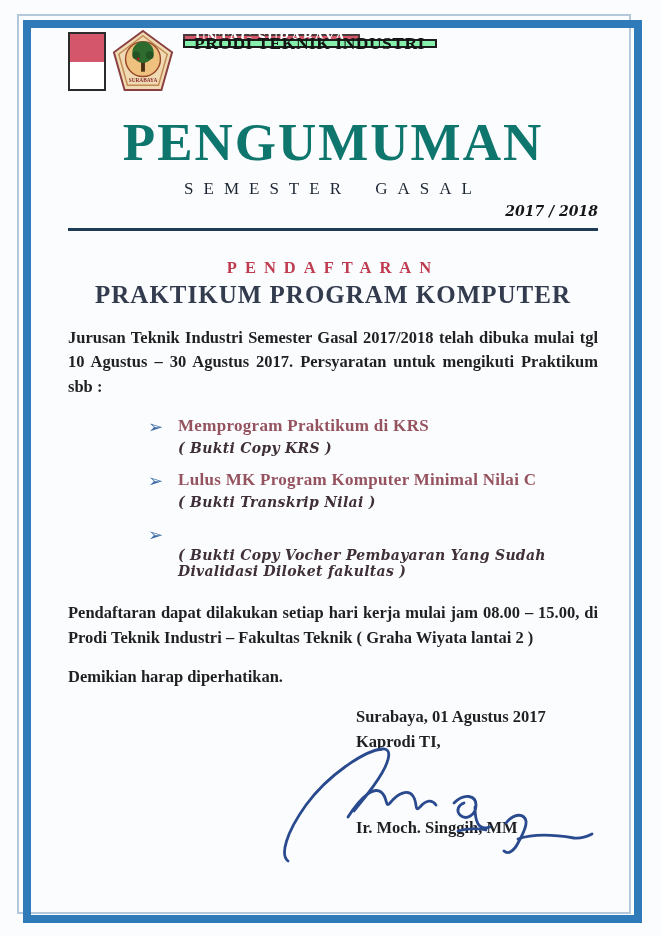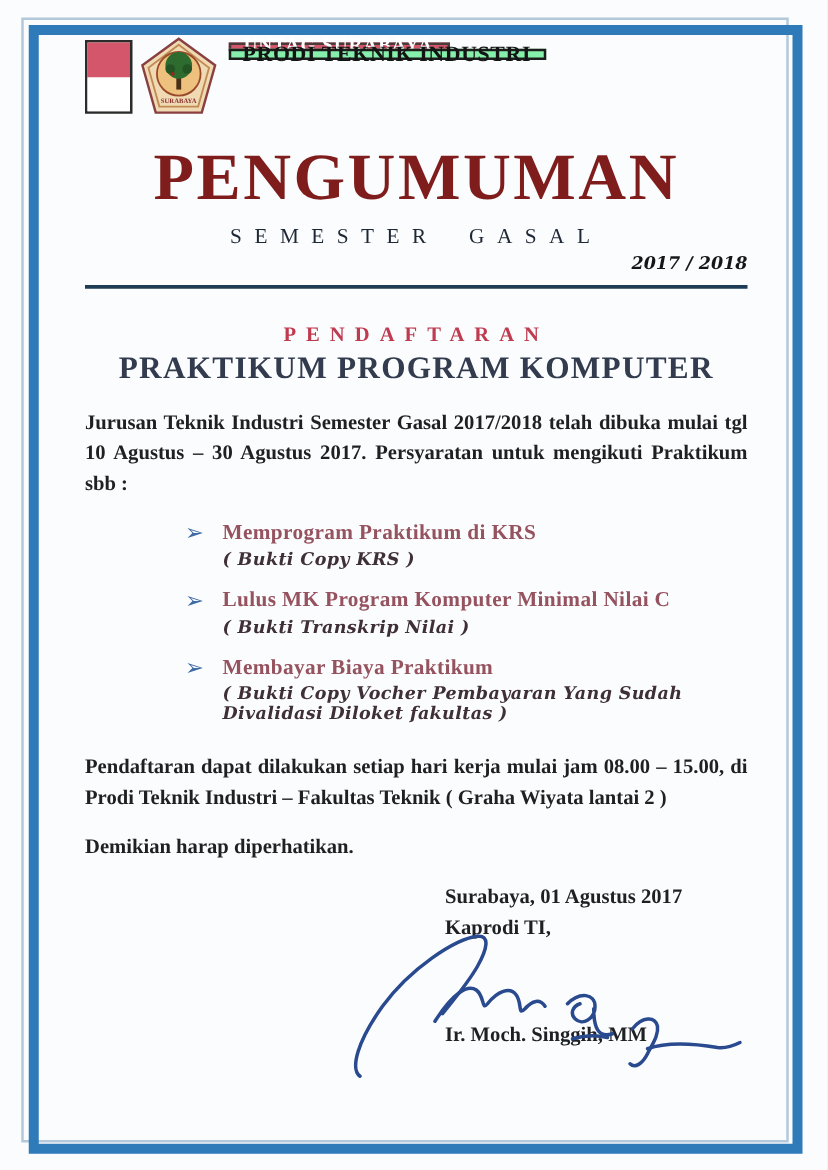--- a/index.html
+++ b/index.html
@@ -40,7 +40,7 @@
 
   
   .title{
-    margin-top:22px;text-align:center;color:#7f1d1d;
+    margin-top:22px;text-align:center;color:#0f766e;
     font-size:53px;font-weight:bold;letter-spacing:2px;line-height:1.05;
   }
   .subtitle{

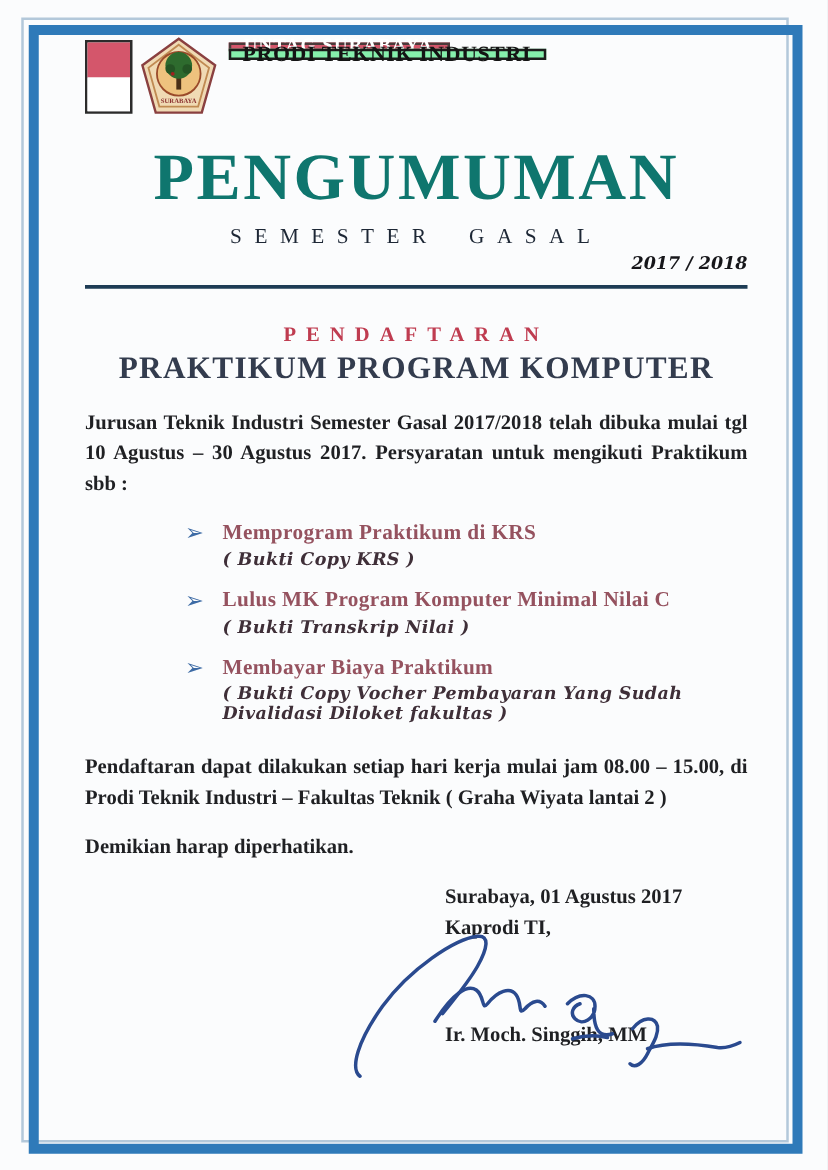--- a/index.html
+++ b/index.html
@@ -154,7 +154,6 @@
       <li class="req-item">
         <div class="req-head">
           <span class="bullet">➢</span>
-          <span class="req-title">Membayar Biaya Praktikum</span>
         </div>
         <div class="req-note">( Bukti Copy Vocher Pembayaran Yang Sudah Divalidasi Diloket fakultas )</div>
       </li>

